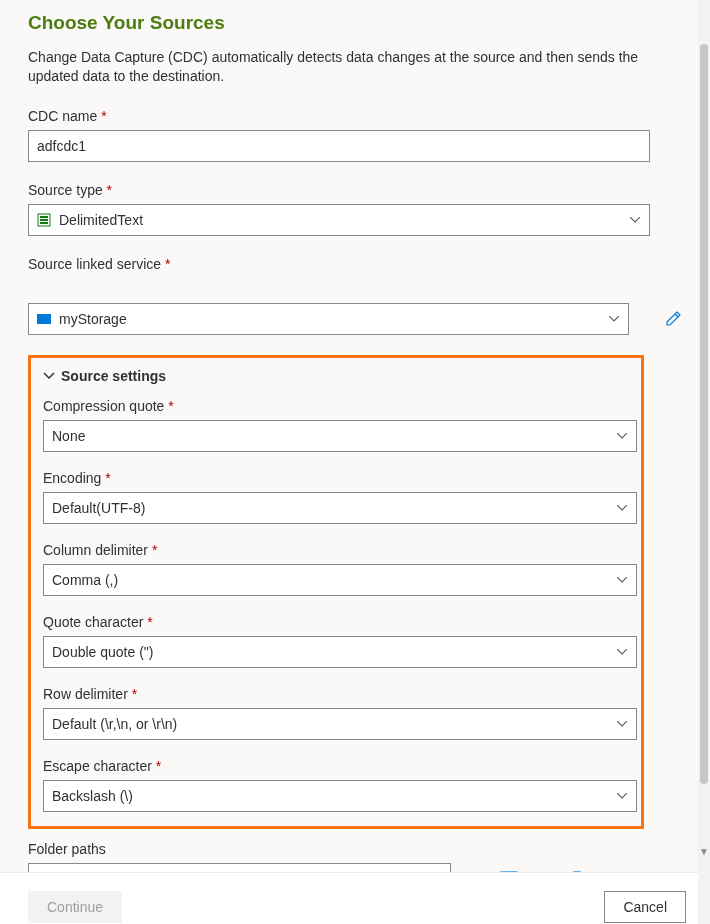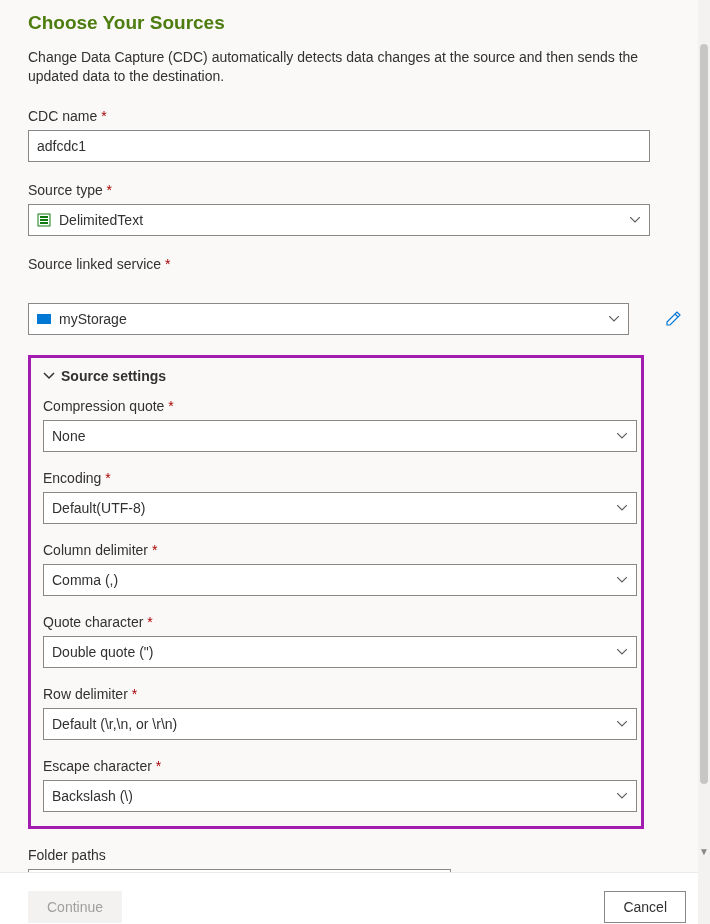--- a/index.html
+++ b/index.html
@@ -130,11 +130,11 @@
   }
 
   .source-settings-box {
-    border: 3px solid #a21caf;
+    border: 3px solid #f97316;
     padding: 10px 12px 8px 12px;
     width: 616px;
     box-sizing: border-box;
-    margin-bottom: 18px;
+    margin-bottom: 12px;
   }
   .source-settings-box .field { margin-bottom: 18px; }
   .source-settings-box .input,

